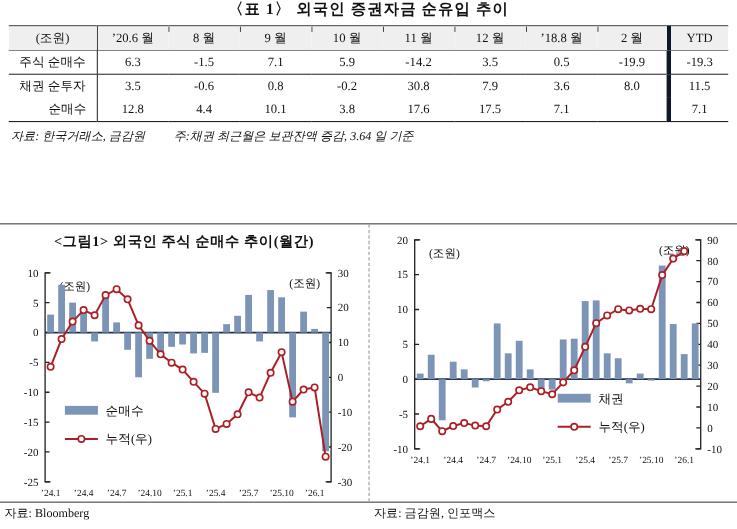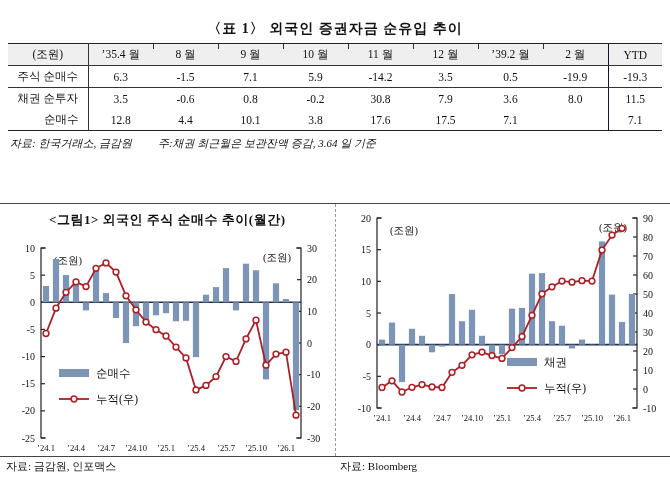--- a/index.html
+++ b/index.html
@@ -7,7 +7,7 @@
   .page{position:relative;width:670px;height:481px;overflow:hidden;background:#fff;}
 
   
-  .tbl-title{text-align:center;font-weight:bold;font-size:14px;padding-top:20px;letter-spacing:1px;}
+  .tbl-title{text-align:center;font-weight:bold;font-size:14px;padding-top:0;letter-spacing:1px;}
   table.main{border-collapse:collapse;table-layout:fixed;width:654px;margin:5px 8px 0 8px;
              border-top:1.7px solid #222;border-bottom:1.7px solid #222;font-size:11.5px;}
   table.main th,table.main td{padding:3px 2px;text-align:center;font-weight:normal;white-space:nowrap;overflow:hidden;}

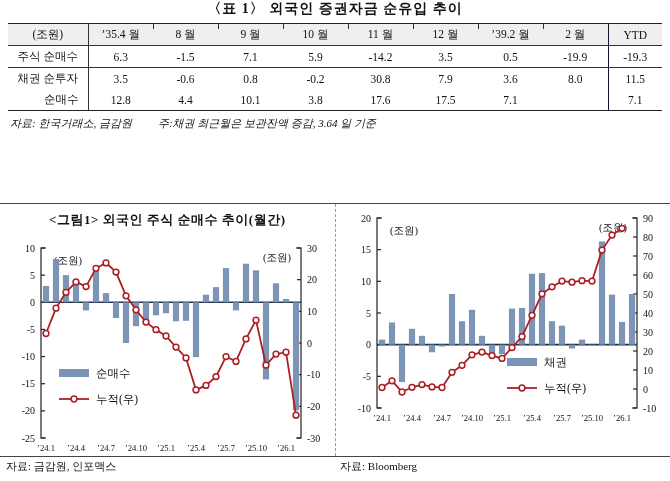--- a/index.html
+++ b/index.html
@@ -57,7 +57,7 @@
     <thead>
       <tr>
           <th class="divR">(조원)</th>
-          <th>’35.4 월</th>
+          <th>’20.6 월</th>
           <th class="tick">8 월</th>
           <th class="tick">9 월</th>
           <th class="tick">10 월</th>

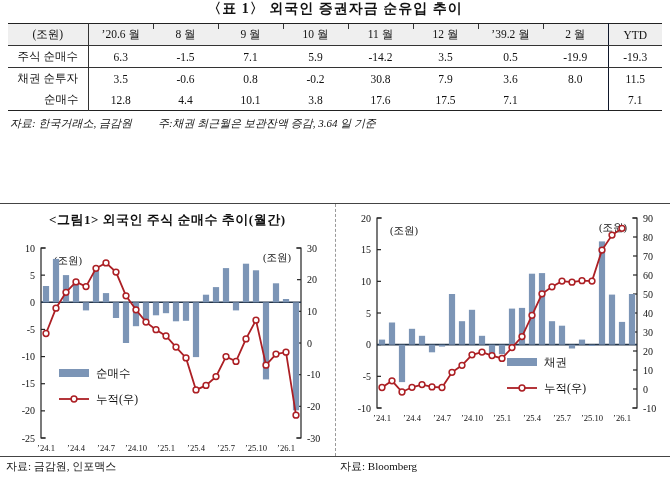--- a/index.html
+++ b/index.html
@@ -63,7 +63,7 @@
           <th class="tick">10 월</th>
           <th class="tick">11 월</th>
           <th class="tick">12 월</th>
-          <th class="tick">’39.2 월</th>
+          <th class="tick">’18.8 월</th>
           <th class="tick">2 월</th>
           <th class="divL">YTD</th>
         </tr>

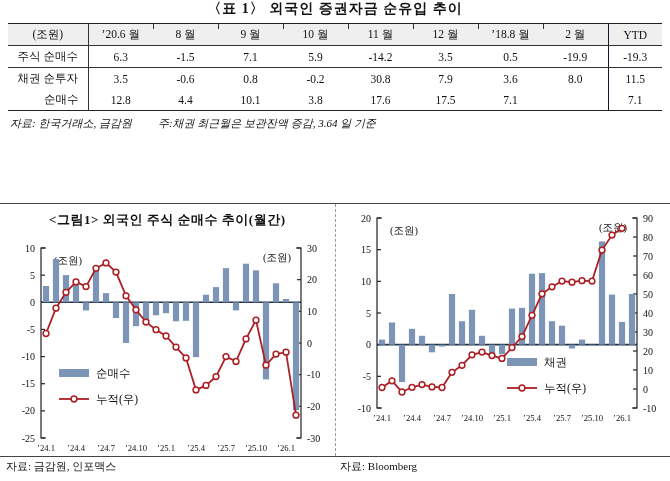--- a/index.html
+++ b/index.html
@@ -13,7 +13,7 @@
   table.main th,table.main td{padding:3px 2px;text-align:center;font-weight:normal;white-space:nowrap;overflow:hidden;}
   table.main thead th{background:#efefef;border-bottom:1px solid #333;position:relative;}
   .divR{border-right:1px solid #333;}
-  .divL{border-left:1px solid #0f172a;}
+  .divL{border-left:4px solid #0f172a;}
   tr.sep td{border-bottom:1px solid #333;}
   td.lbl{text-align:left;padding-left:5px;}
   td.lbl.ind{text-align:right;padding-right:9px;}

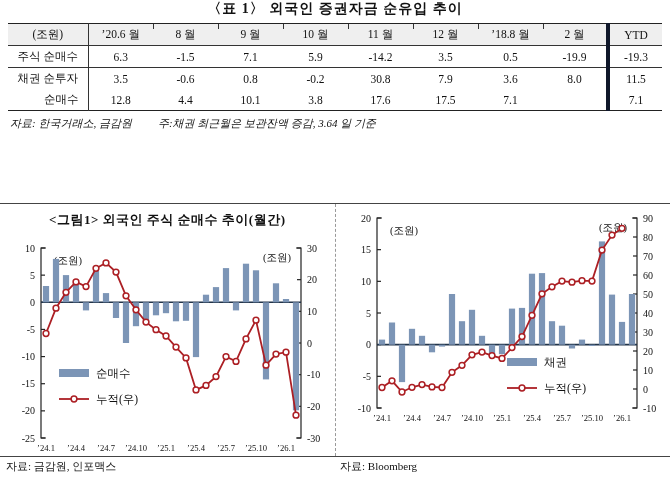--- a/index.html
+++ b/index.html
@@ -359,8 +359,8 @@
   </div>
 
   <div class="sources">
+    <div class="s s1">자료: Bloomberg</div>
     <div class="s s2">자료: 금감원, 인포맥스</div>
-    <div class="s s1">자료: Bloomberg</div>
   </div>
 
 </div>

